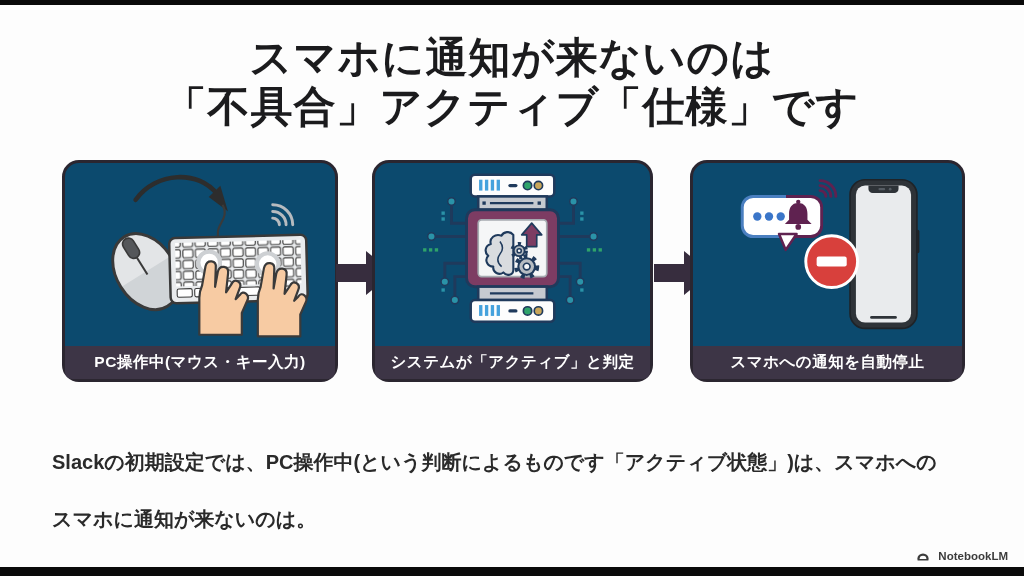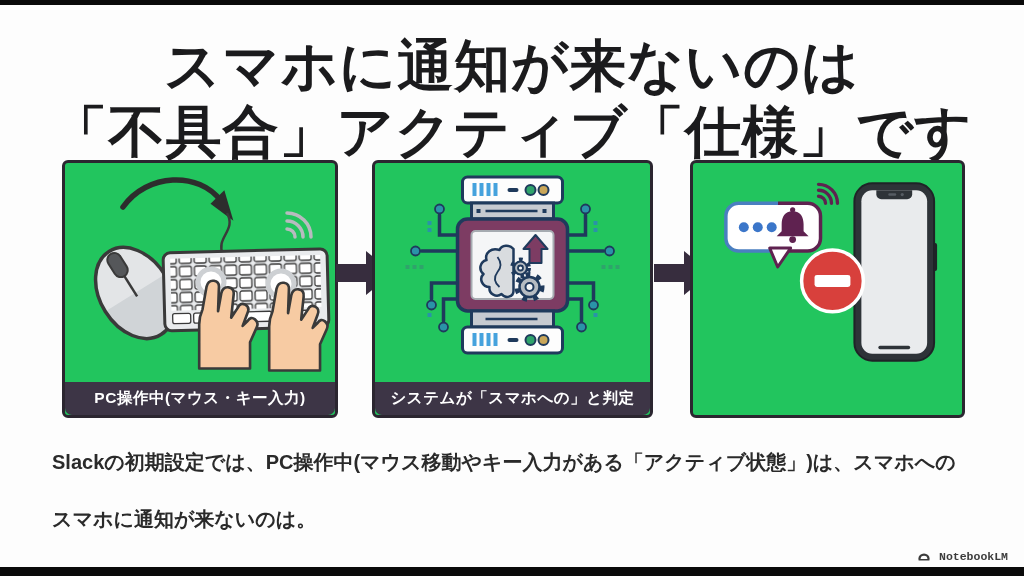--- a/index.html
+++ b/index.html
@@ -12,7 +12,7 @@
   .letterbox.bottom{bottom:0;height:9px;}
   .title{
     position:absolute;top:33px;left:0;width:1024px;margin:0;
-    text-align:center;font-size:56px;font-weight:800;line-height:1.17;
+    text-align:center;font-size:42px;font-weight:800;line-height:1.17;
     color:#1b1b1d;letter-spacing:1px;
   }
   .panel{

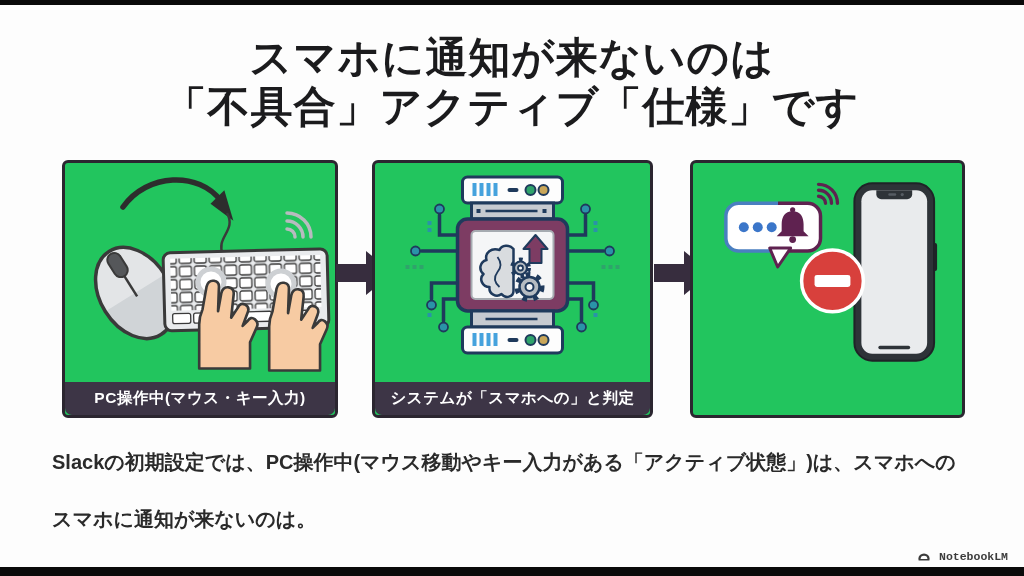--- a/index.html
+++ b/index.html
@@ -16,8 +16,8 @@
     color:#1b1b1d;letter-spacing:1px;
   }
   .panel{
-    position:absolute;top:160px;height:258px;box-sizing:border-box;
-    background:#22c55e;border:3px solid var(--panel_border,#2b2630);border-radius:6px;
+    position:absolute;top:160px;height:222px;box-sizing:border-box;
+    background:#0c4a6e;border:3px solid var(--panel_border,#2b2630);border-radius:17px;
   }
   .panel .art{position:absolute;top:0;left:0;right:0;bottom:33px;}
   .panel .art svg{width:100%;height:100%;display:block;}

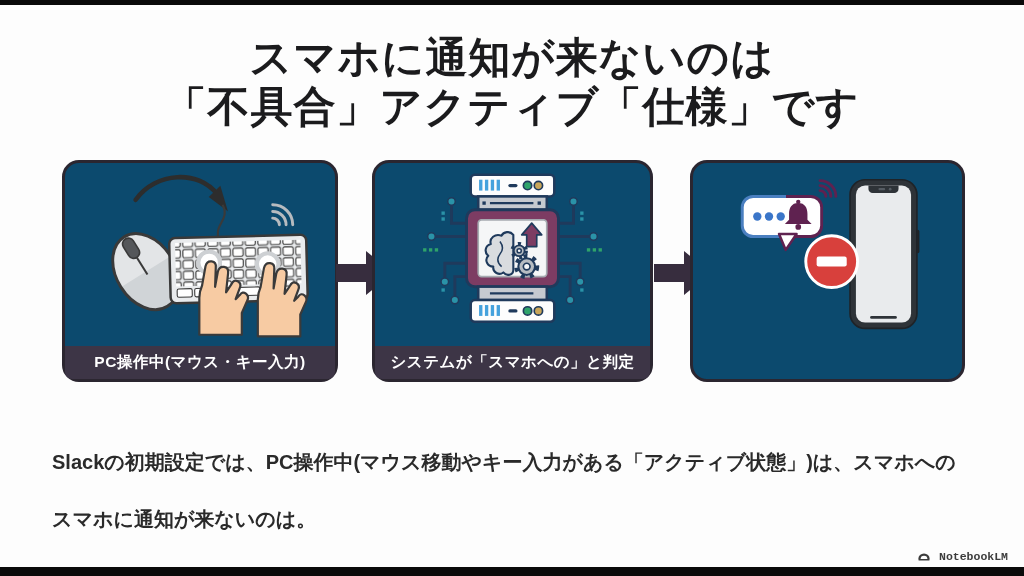--- a/index.html
+++ b/index.html
@@ -198,7 +198,7 @@
         </g>
       </svg>
     </div>
-    <div class="caption">システムが「スマホへの」と判定</div>
+    <div class="caption">システムが「アクティブ」と判定</div>
   </div>
 
   <svg class="flow-arrow" style="left:654px;" viewBox="0 0 58 46">

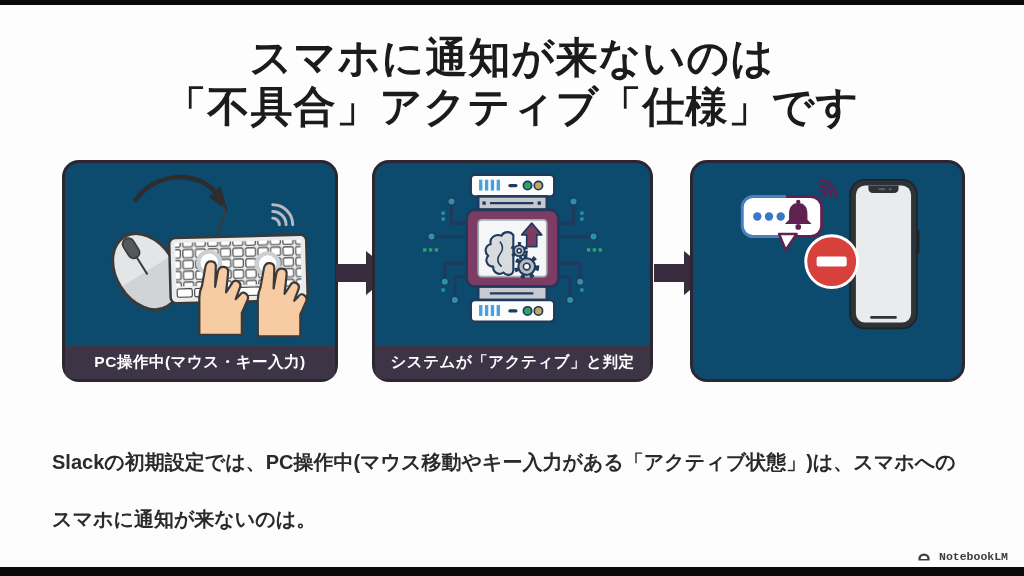--- a/index.html
+++ b/index.html
@@ -255,6 +255,7 @@
         </g>
       </svg>
     </div>
+    <div class="caption">スマホへの通知を自動停止</div>
   </div>
 
   <p class="body-text"><span>Slackの初期設定では、PC操作中(マウス移動やキー入力がある「アクティブ状態」)は、スマホへの</span><br><br><span>スマホに通知が来ないのは。</span></p>

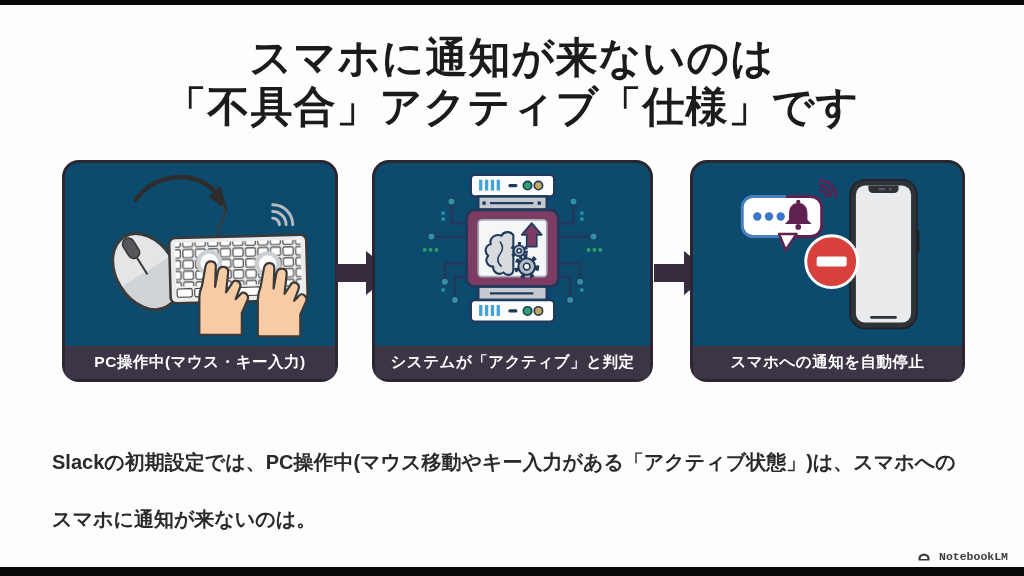--- a/index.html
+++ b/index.html
@@ -258,7 +258,7 @@
     <div class="caption">スマホへの通知を自動停止</div>
   </div>
 
-  <p class="body-text"><span>Slackの初期設定では、PC操作中(マウス移動やキー入力がある「アクティブ状態」)は、スマホへの</span><br><br><span>スマホに通知が来ないのは。</span></p>
+  <p class="body-text"><span>Slackの初期設定では、PC操作中(という判断によるものです「アクティブ状態」)は、スマホへの</span><br><br><span>スマホに通知が来ないのは。</span></p>
 
   <div class="watermark">
     <svg width="14" height="14" viewBox="0 0 16 16">

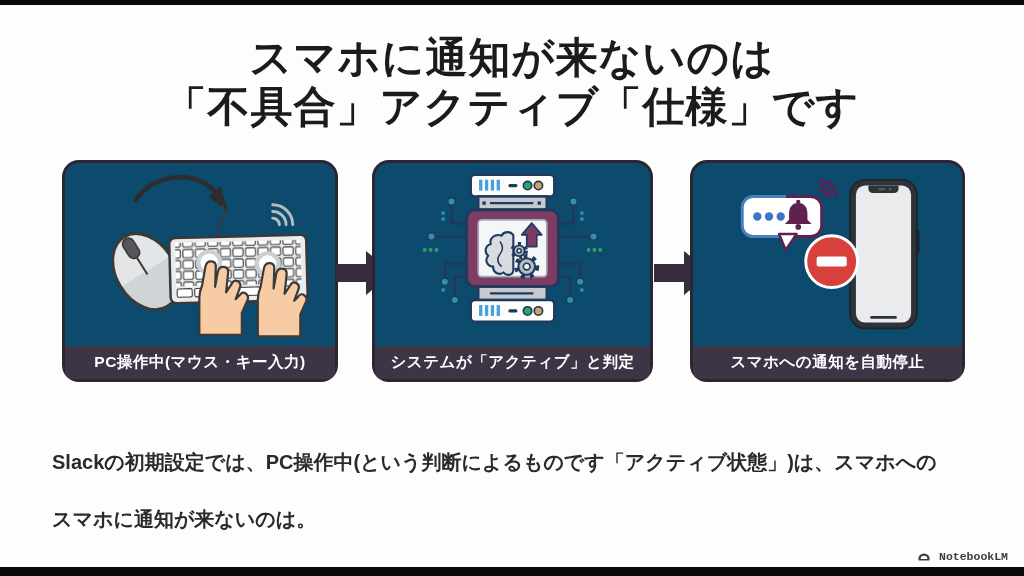--- a/index.html
+++ b/index.html
@@ -35,7 +35,7 @@
   }
   .watermark{
     position:absolute;right:16px;top:549px;display:flex;align-items:center;gap:8px;
-    font-size:11.5px;font-weight:700;color:#3c3c3c;font-family:Liberation Mono, monospace;
+    font-size:11.5px;font-weight:700;color:#3c3c3c;
   }
   .watermark svg{display:block;}
 </style>

